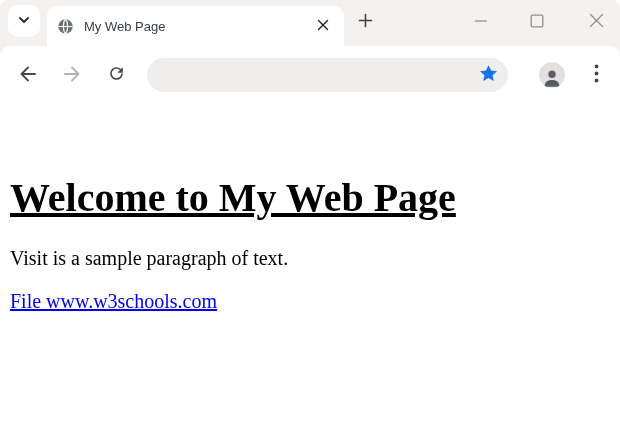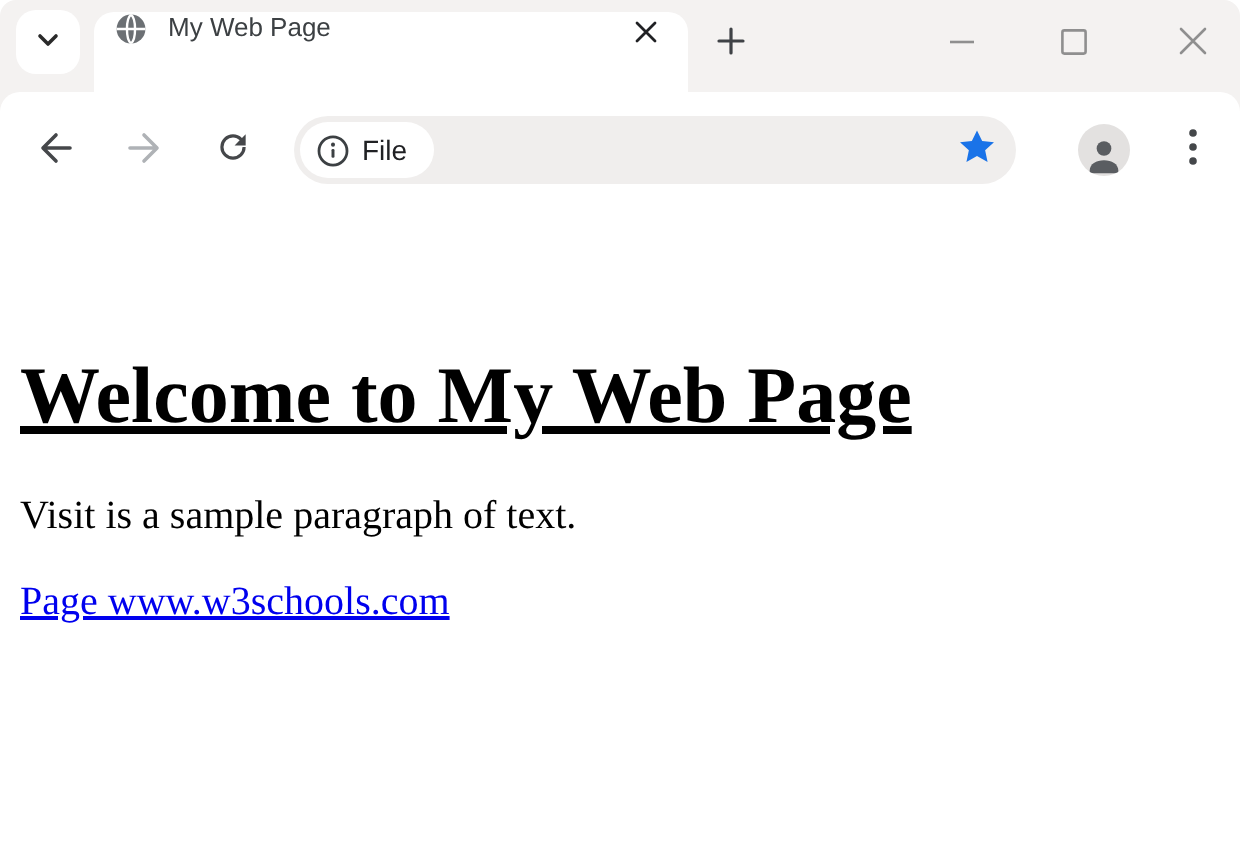--- a/index.html
+++ b/index.html
@@ -19,7 +19,7 @@
 
   .tab { position:absolute; left:47px; top:6px; width:297px; height:40px;
          background:#fff; border-radius:10px 10px 0 0;
-         display:flex; align-items:flex-start; padding:0 10px 0 10px; }
+         display:flex; align-items:center; padding:0 10px 0 10px; }
   .tab-title { flex:1; margin-left:10px; font-size:13px; color:#3C4043; white-space:nowrap;
                overflow:hidden; }
   .tab-close { width:22px; height:22px; border:none; background:transparent; border-radius:6px;

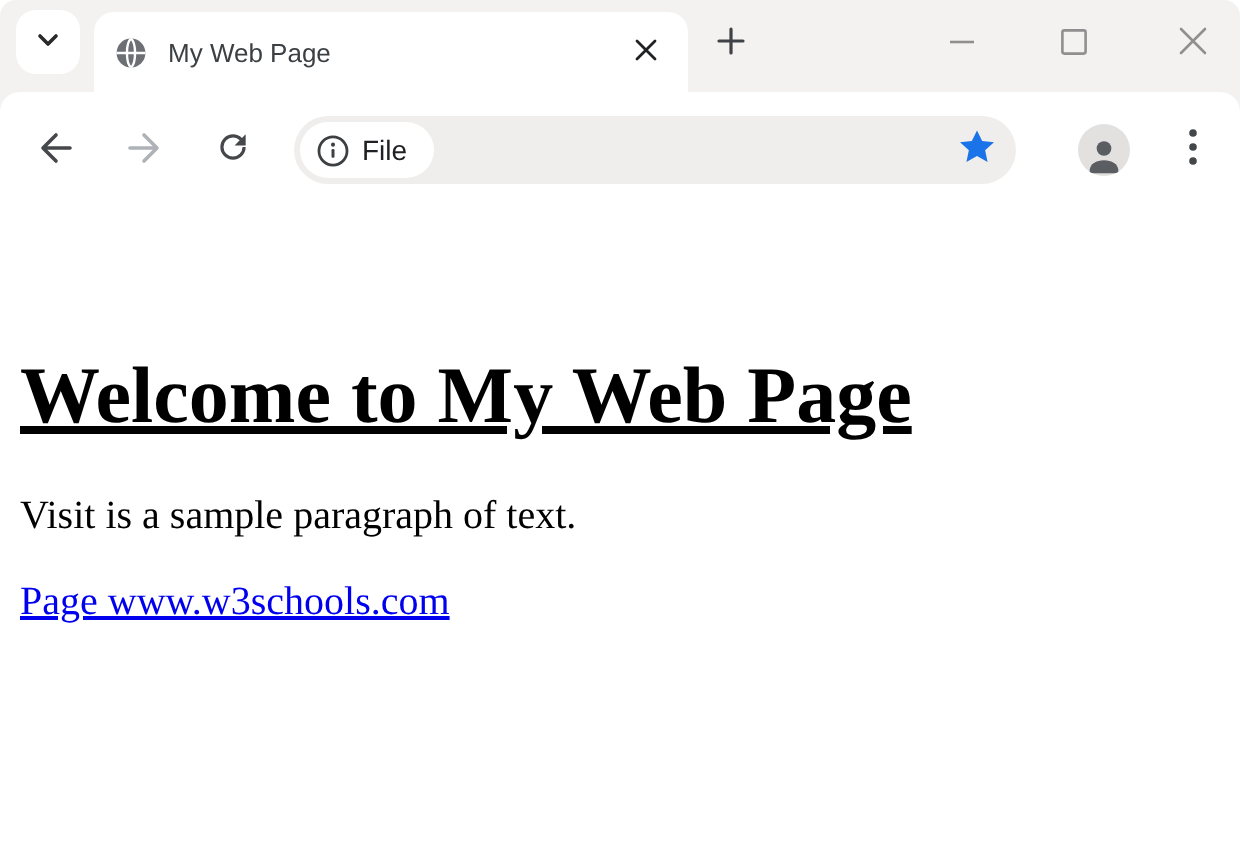--- a/index.html
+++ b/index.html
@@ -155,16 +155,6 @@
     </button>
 
     <div class="omnibox">
-      <div class="site-chip">
-        <span style="display:flex;">
-          <svg width="17" height="17" viewBox="0 0 16 16">
-            <circle cx="8" cy="8" r="6.6" fill="none" stroke="#3C4043" stroke-width="1.3"></circle>
-            <circle cx="8" cy="5" r="0.95" fill="#3C4043"></circle>
-            <rect x="7.3" y="7" width="1.4" height="4.2" rx="0.6" fill="#3C4043"></rect>
-          </svg>
-        </span>
-        <span class="chip-label">File</span>
-      </div>
       <div class="omni-spacer"></div>
       <button class="bookmark-btn">
         <span>

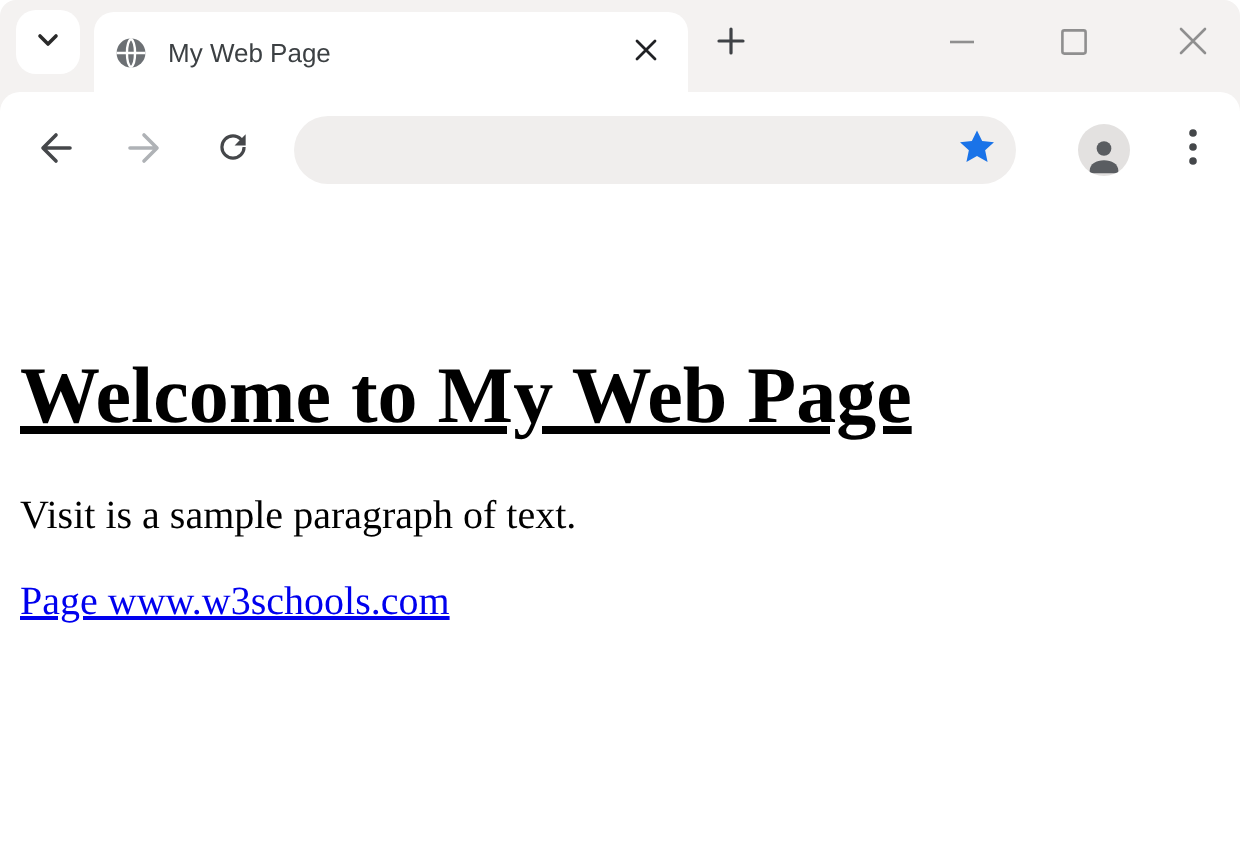--- a/index.html
+++ b/index.html
@@ -188,7 +188,7 @@
   <div class="content">
     <h1>Welcome to My Web Page</h1>
     <p>Visit is a sample paragraph of text.</p>
-    <a href="#">Page www.w3schools.com</a>
+    <a href="#">File www.w3schools.com</a>
   </div>
 </div>
 

